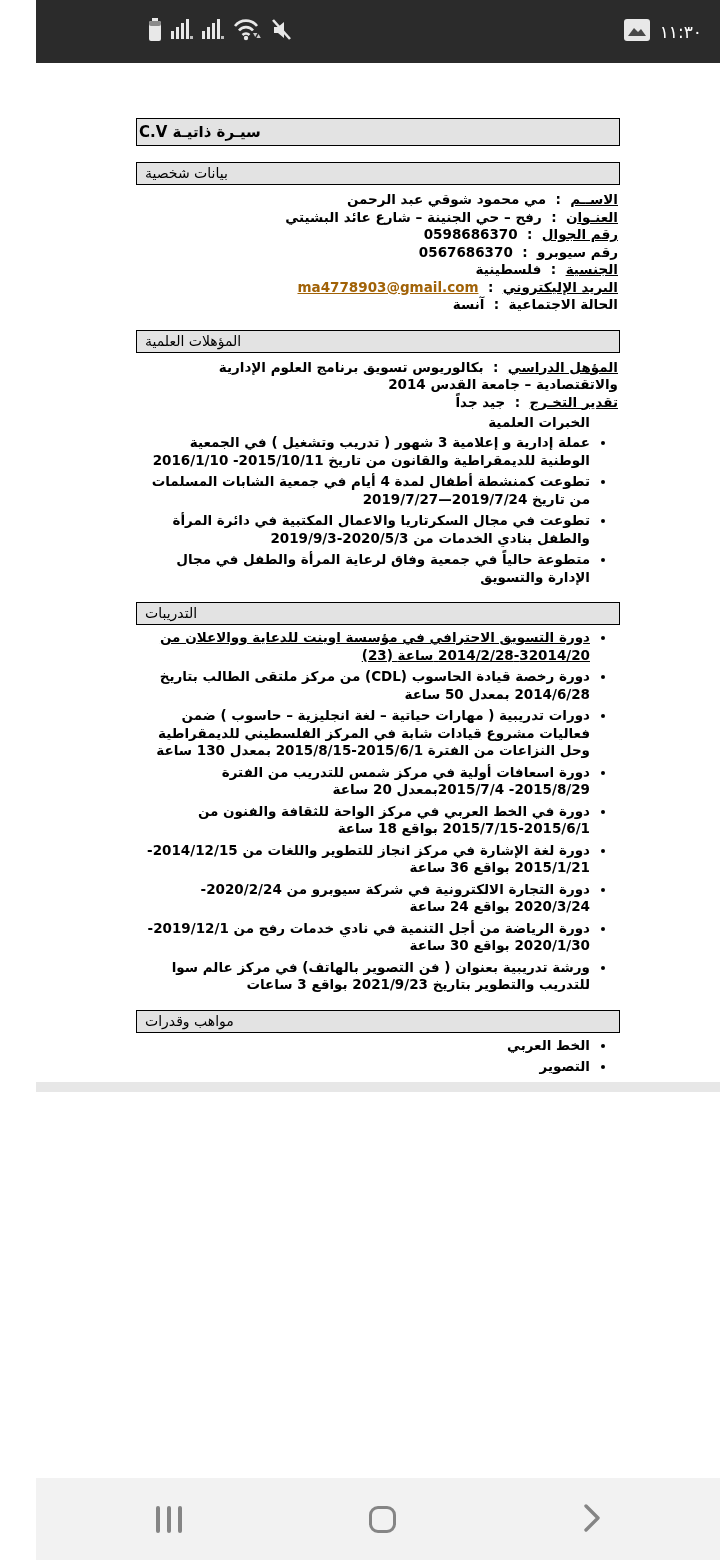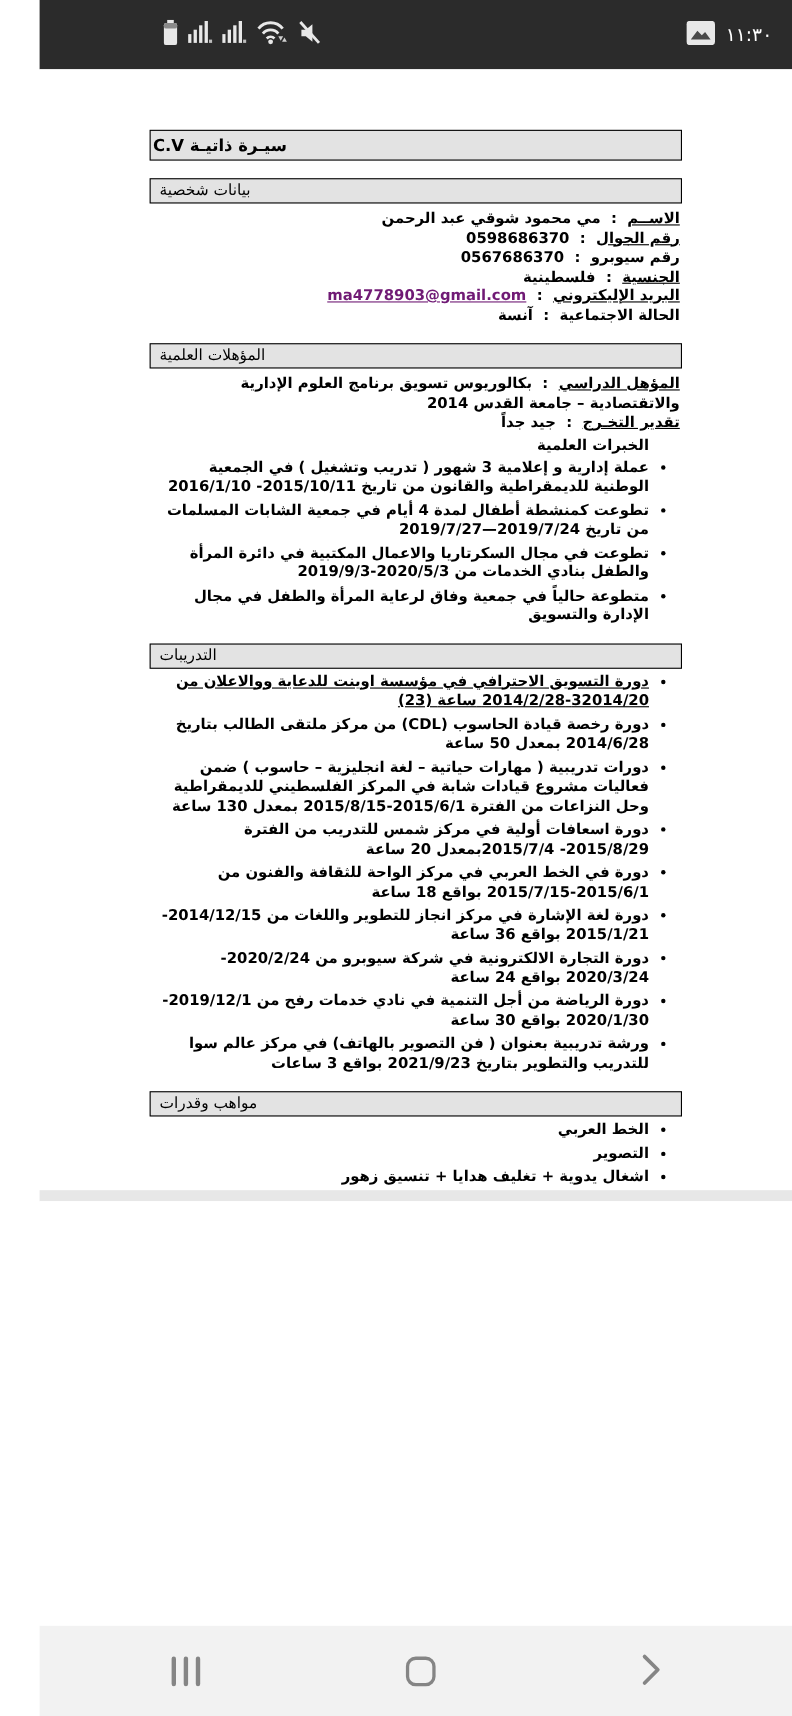--- a/index.html
+++ b/index.html
@@ -105,6 +105,7 @@
       <div class="section-box">بيانات شخصية</div>
       <div class="fields">
           <div class="field-row"><span class="u">الاســم</span><span>&nbsp; : &nbsp;</span><span class="">مي محمود شوقي عبد الرحمن</span></div>
+          <div class="field-row"><span class="u">العنـوان</span><span>&nbsp; : &nbsp;</span><span class="">رفح – حي الجنينة – شارع عائد البشيتي</span></div>
           <div class="field-row"><span class="u">رقم الجوال</span><span>&nbsp; : &nbsp;</span><span class="">0598686370</span></div>
           <div class="field-row"><span class="">رقم سيوبرو</span><span>&nbsp; : &nbsp;</span><span class="">0567686370</span></div>
           <div class="field-row"><span class="u">الجنسية</span><span>&nbsp; : &nbsp;</span><span class="">فلسطينية</span></div>

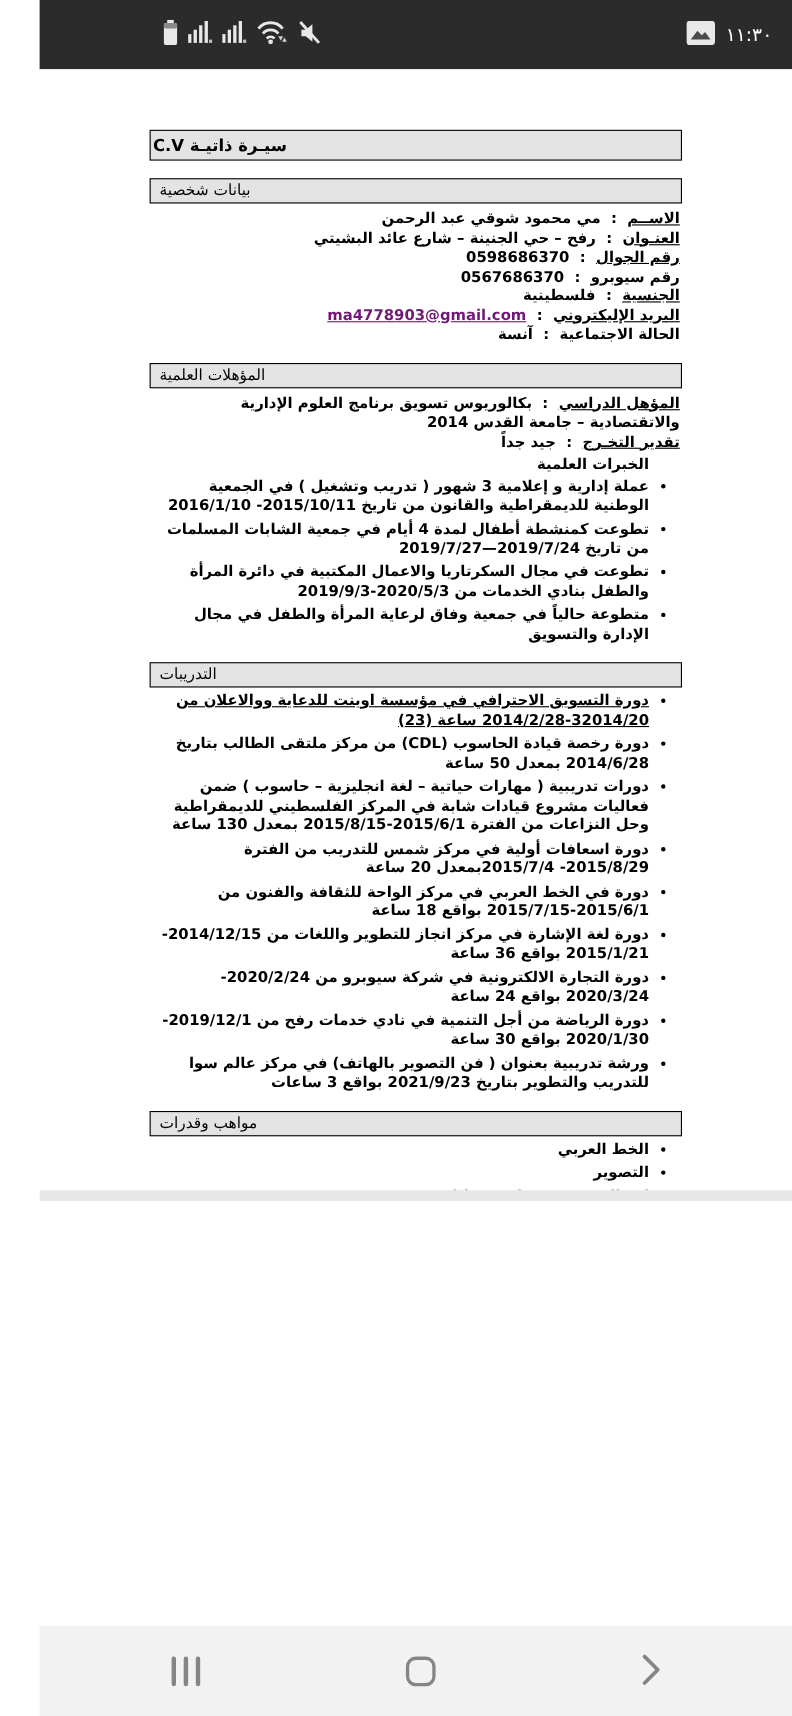--- a/index.html
+++ b/index.html
@@ -22,7 +22,7 @@
   .fields{padding:2px 2px 0 0;}
   .field-row{font-size:13.5px;font-weight:bold;line-height:17.5px;text-align:right;}
   .u{text-decoration:underline;}
-  .link{color:#701a75;text-decoration:underline;}
+  .link{color:#a16207;text-decoration:underline;}
   .subheader{font-weight:bold;font-size:13.5px;padding:2px 30px 0 0;line-height:18px;}
   ul.bullets{margin:3px 0 3px 0;padding:0 30px 0 4px;list-style:disc;}
   ul.bullets li{font-size:13.5px;font-weight:bold;line-height:17.5px;margin-bottom:4px;text-align:right;}

